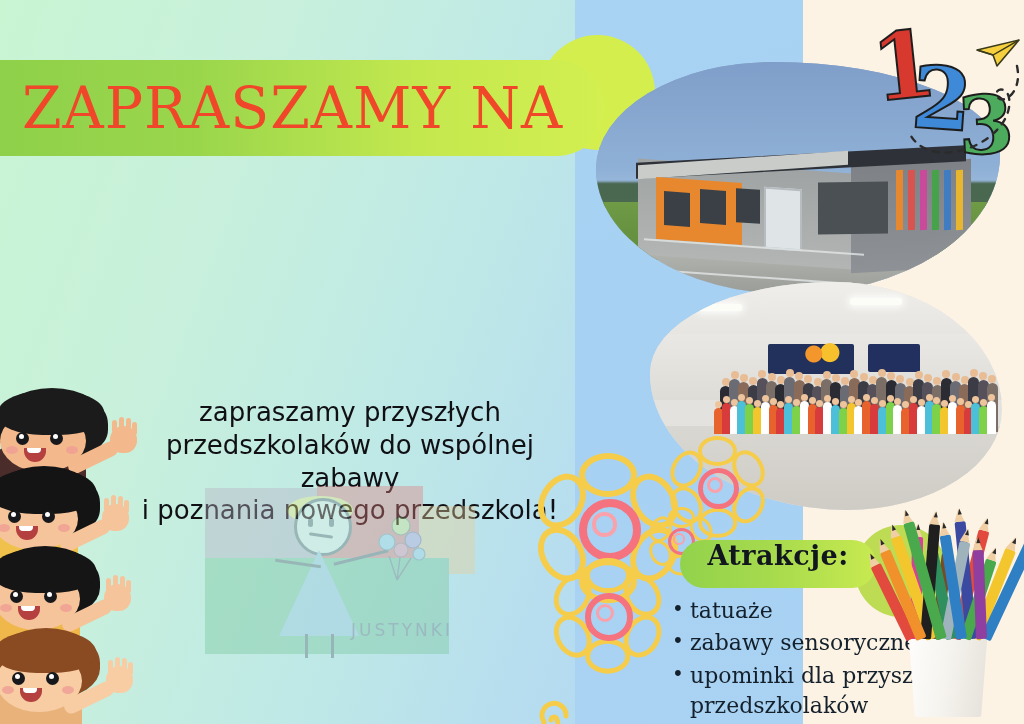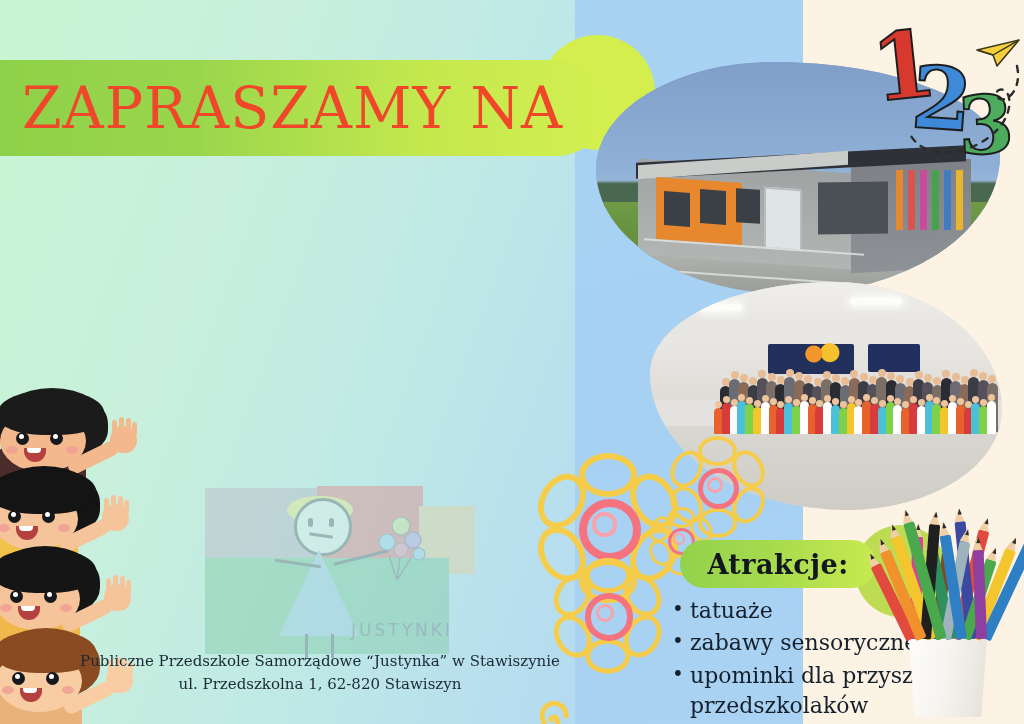--- a/index.html
+++ b/index.html
@@ -400,6 +400,9 @@
 
 
 
+  <div class="body-copy">zapraszamy przyszłych
+przedszkolaków do wspólnej  zabawy
+i poznania nowego przedszkola!</div>
 
   <div class="logo-wm">
     <div class="wm-rect" style="left:0;top:6px;width:118px;height:74px;background:#b9b2c4;"></div>

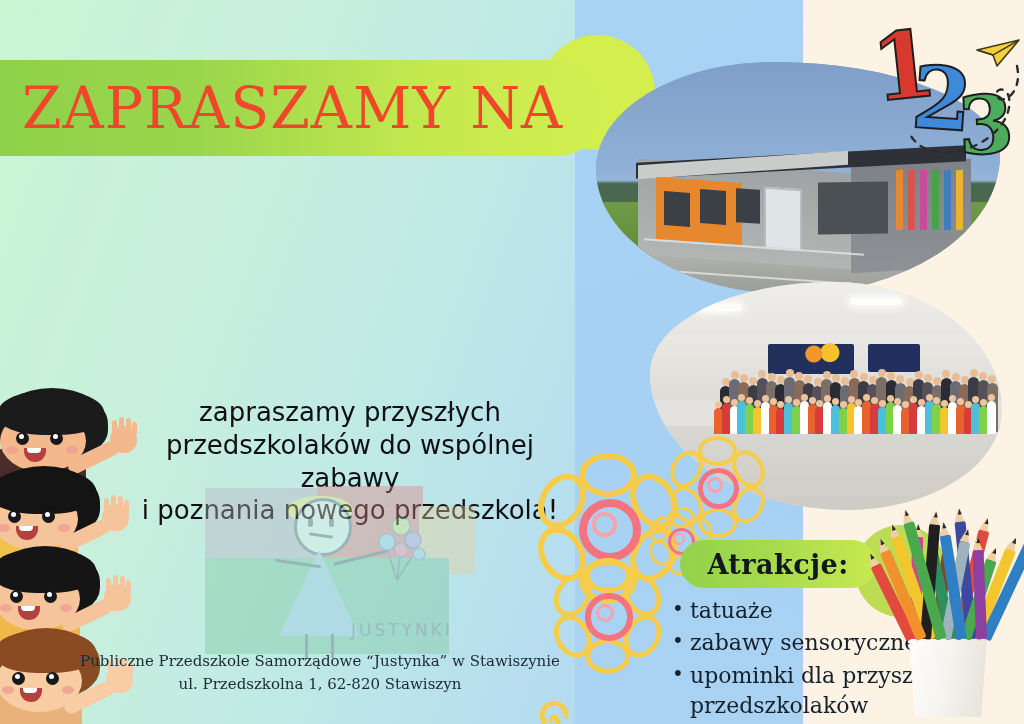--- a/index.html
+++ b/index.html
@@ -97,7 +97,7 @@
     position:absolute;left:680px;top:540px;width:196px;height:48px;
     border-radius:24px;
     background:linear-gradient(90deg,#92d24c 0%,#a6da4d 45%,#c8ea50 100%);
-    display:flex;align-items:center;justify-content:center;
+    display:flex;align-items:flex-start;justify-content:center;
   }
   .atr-pill-text{
     font-family:"DejaVu Serif",serif;font-weight:700;

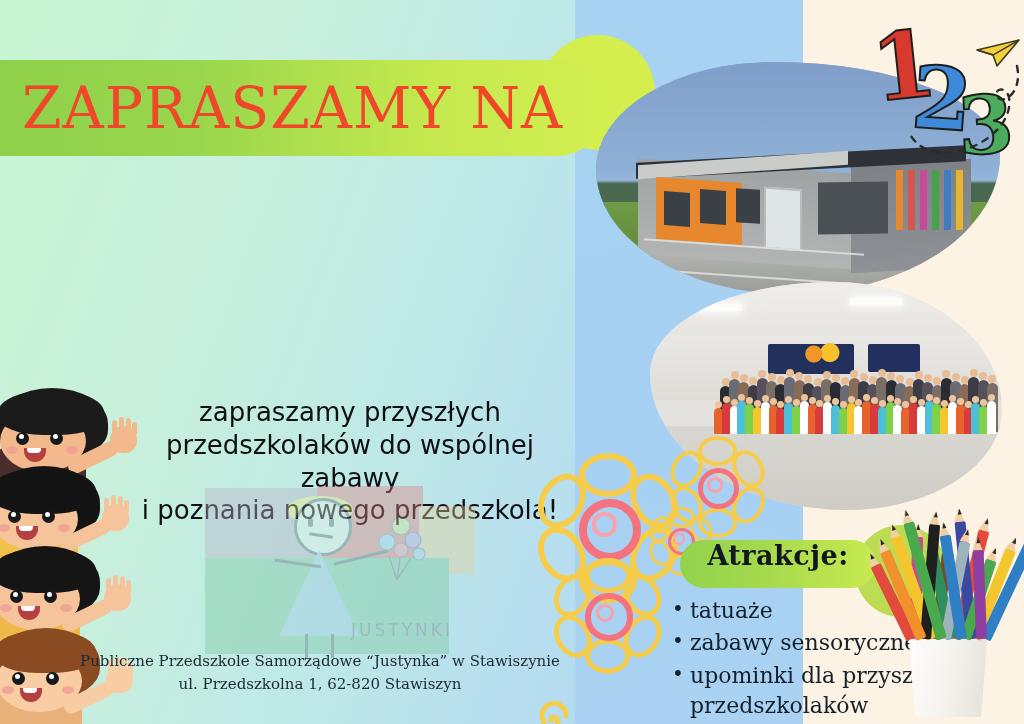--- a/index.html
+++ b/index.html
@@ -666,8 +666,6 @@
     <div class="cup-rim"></div>
   </div>
 
-  <div class="footer-addr">Publiczne Przedszkole Samorządowe “Justynka” w Stawiszynie
-ul. Przedszkolna 1, 62-820 Stawiszyn</div>
 
 </div>
 

